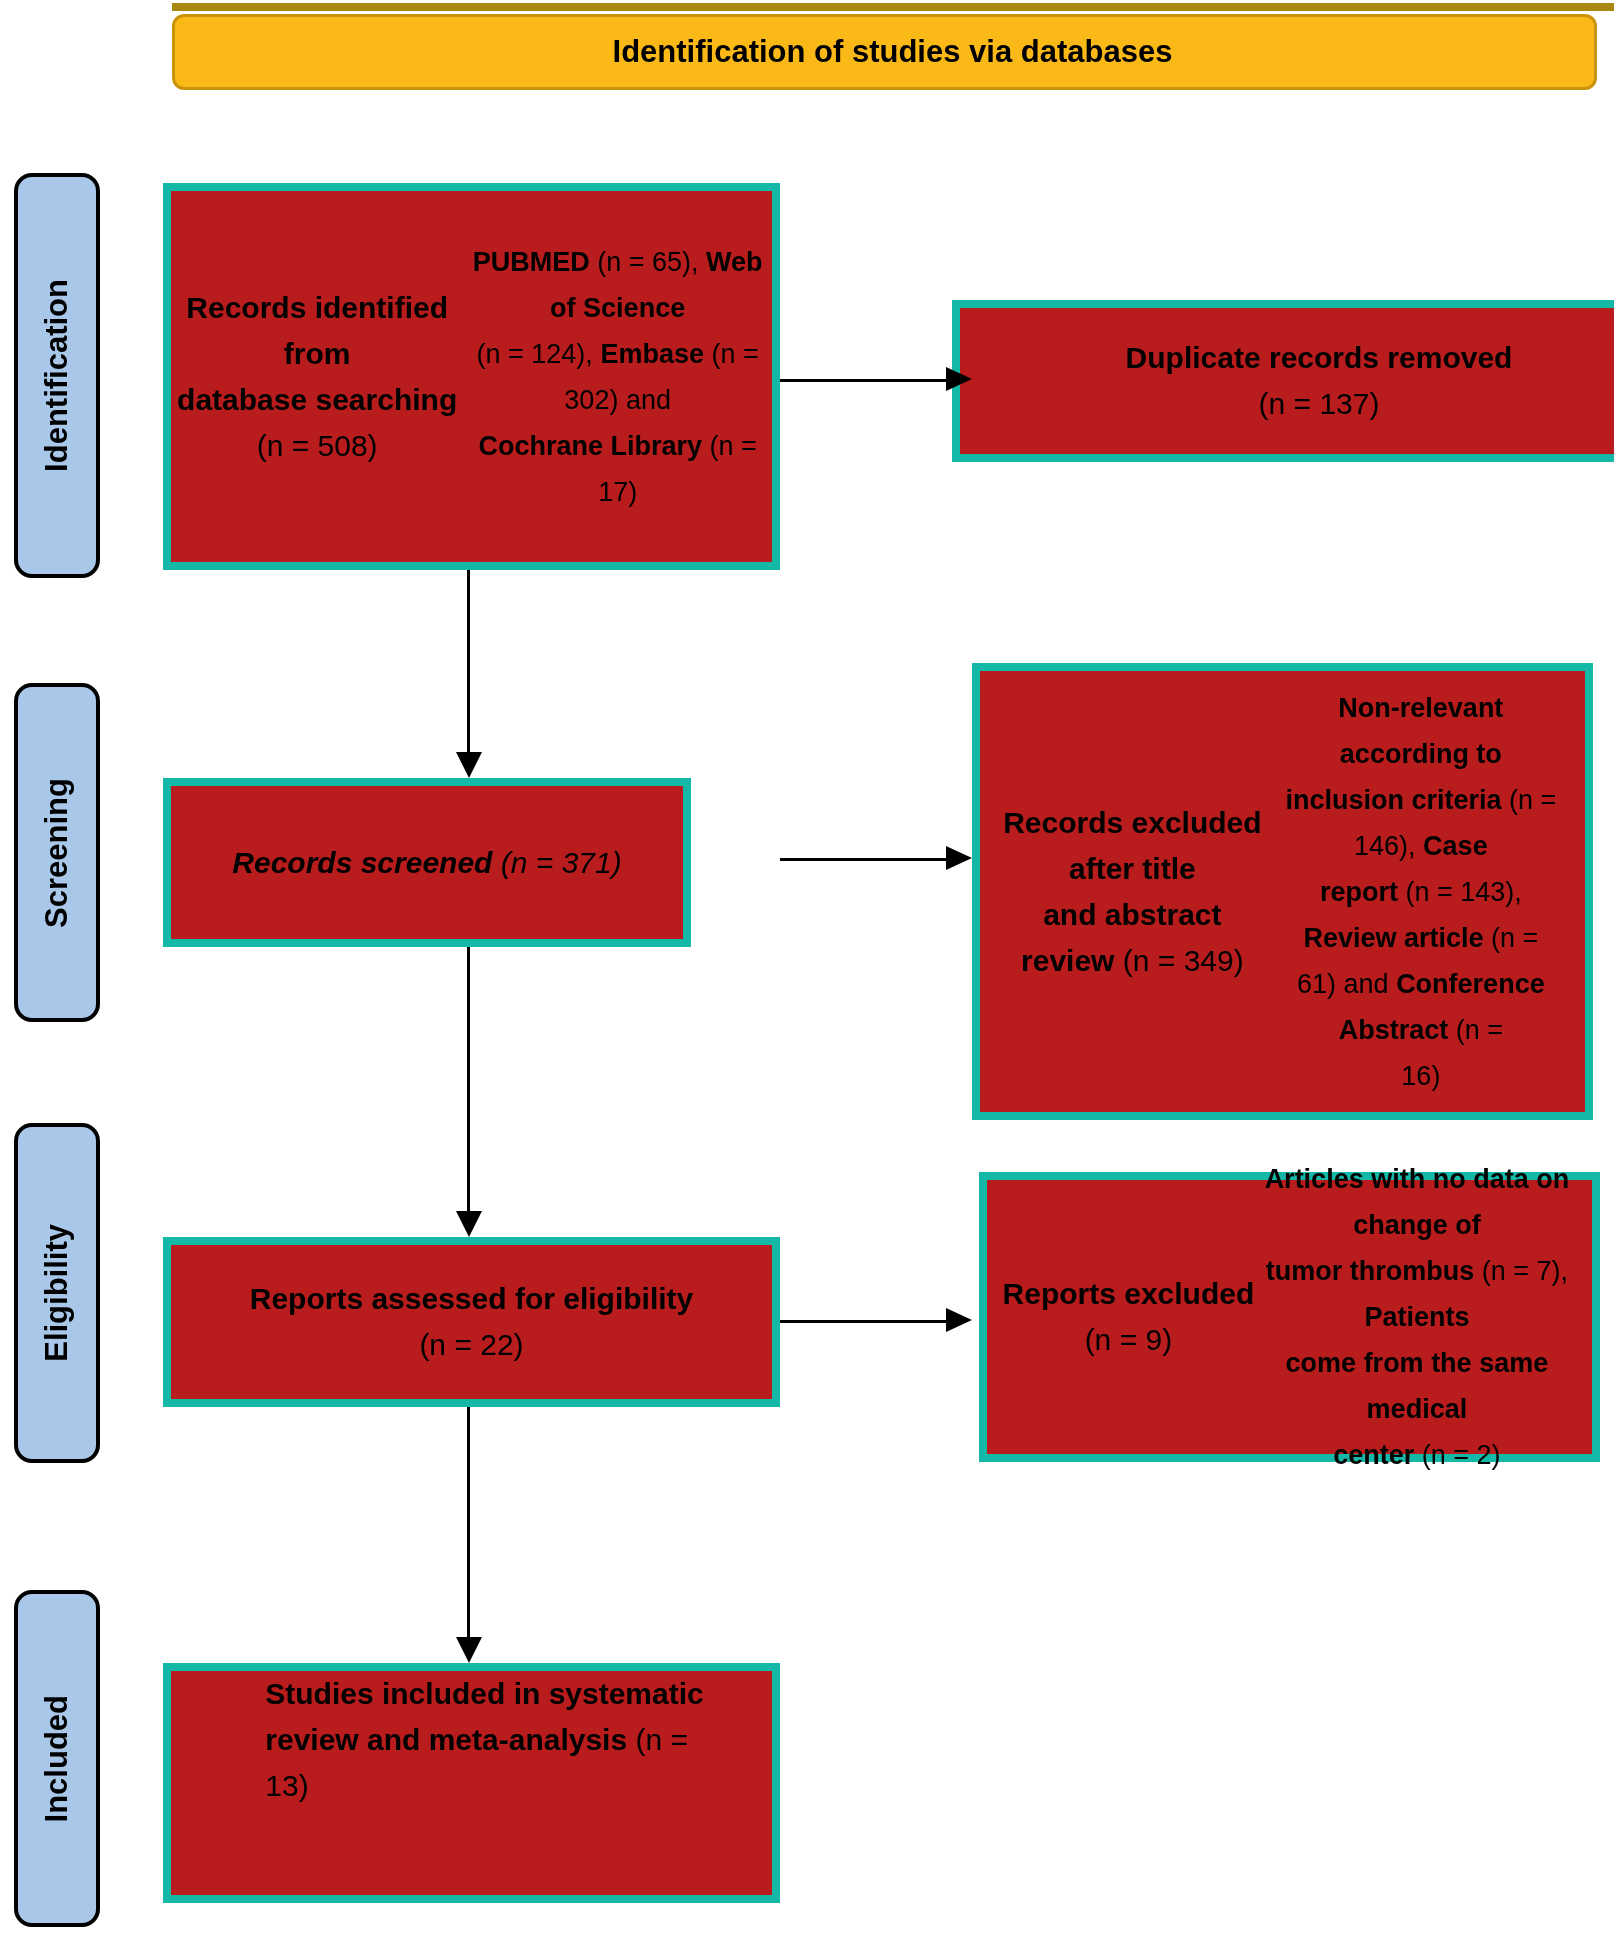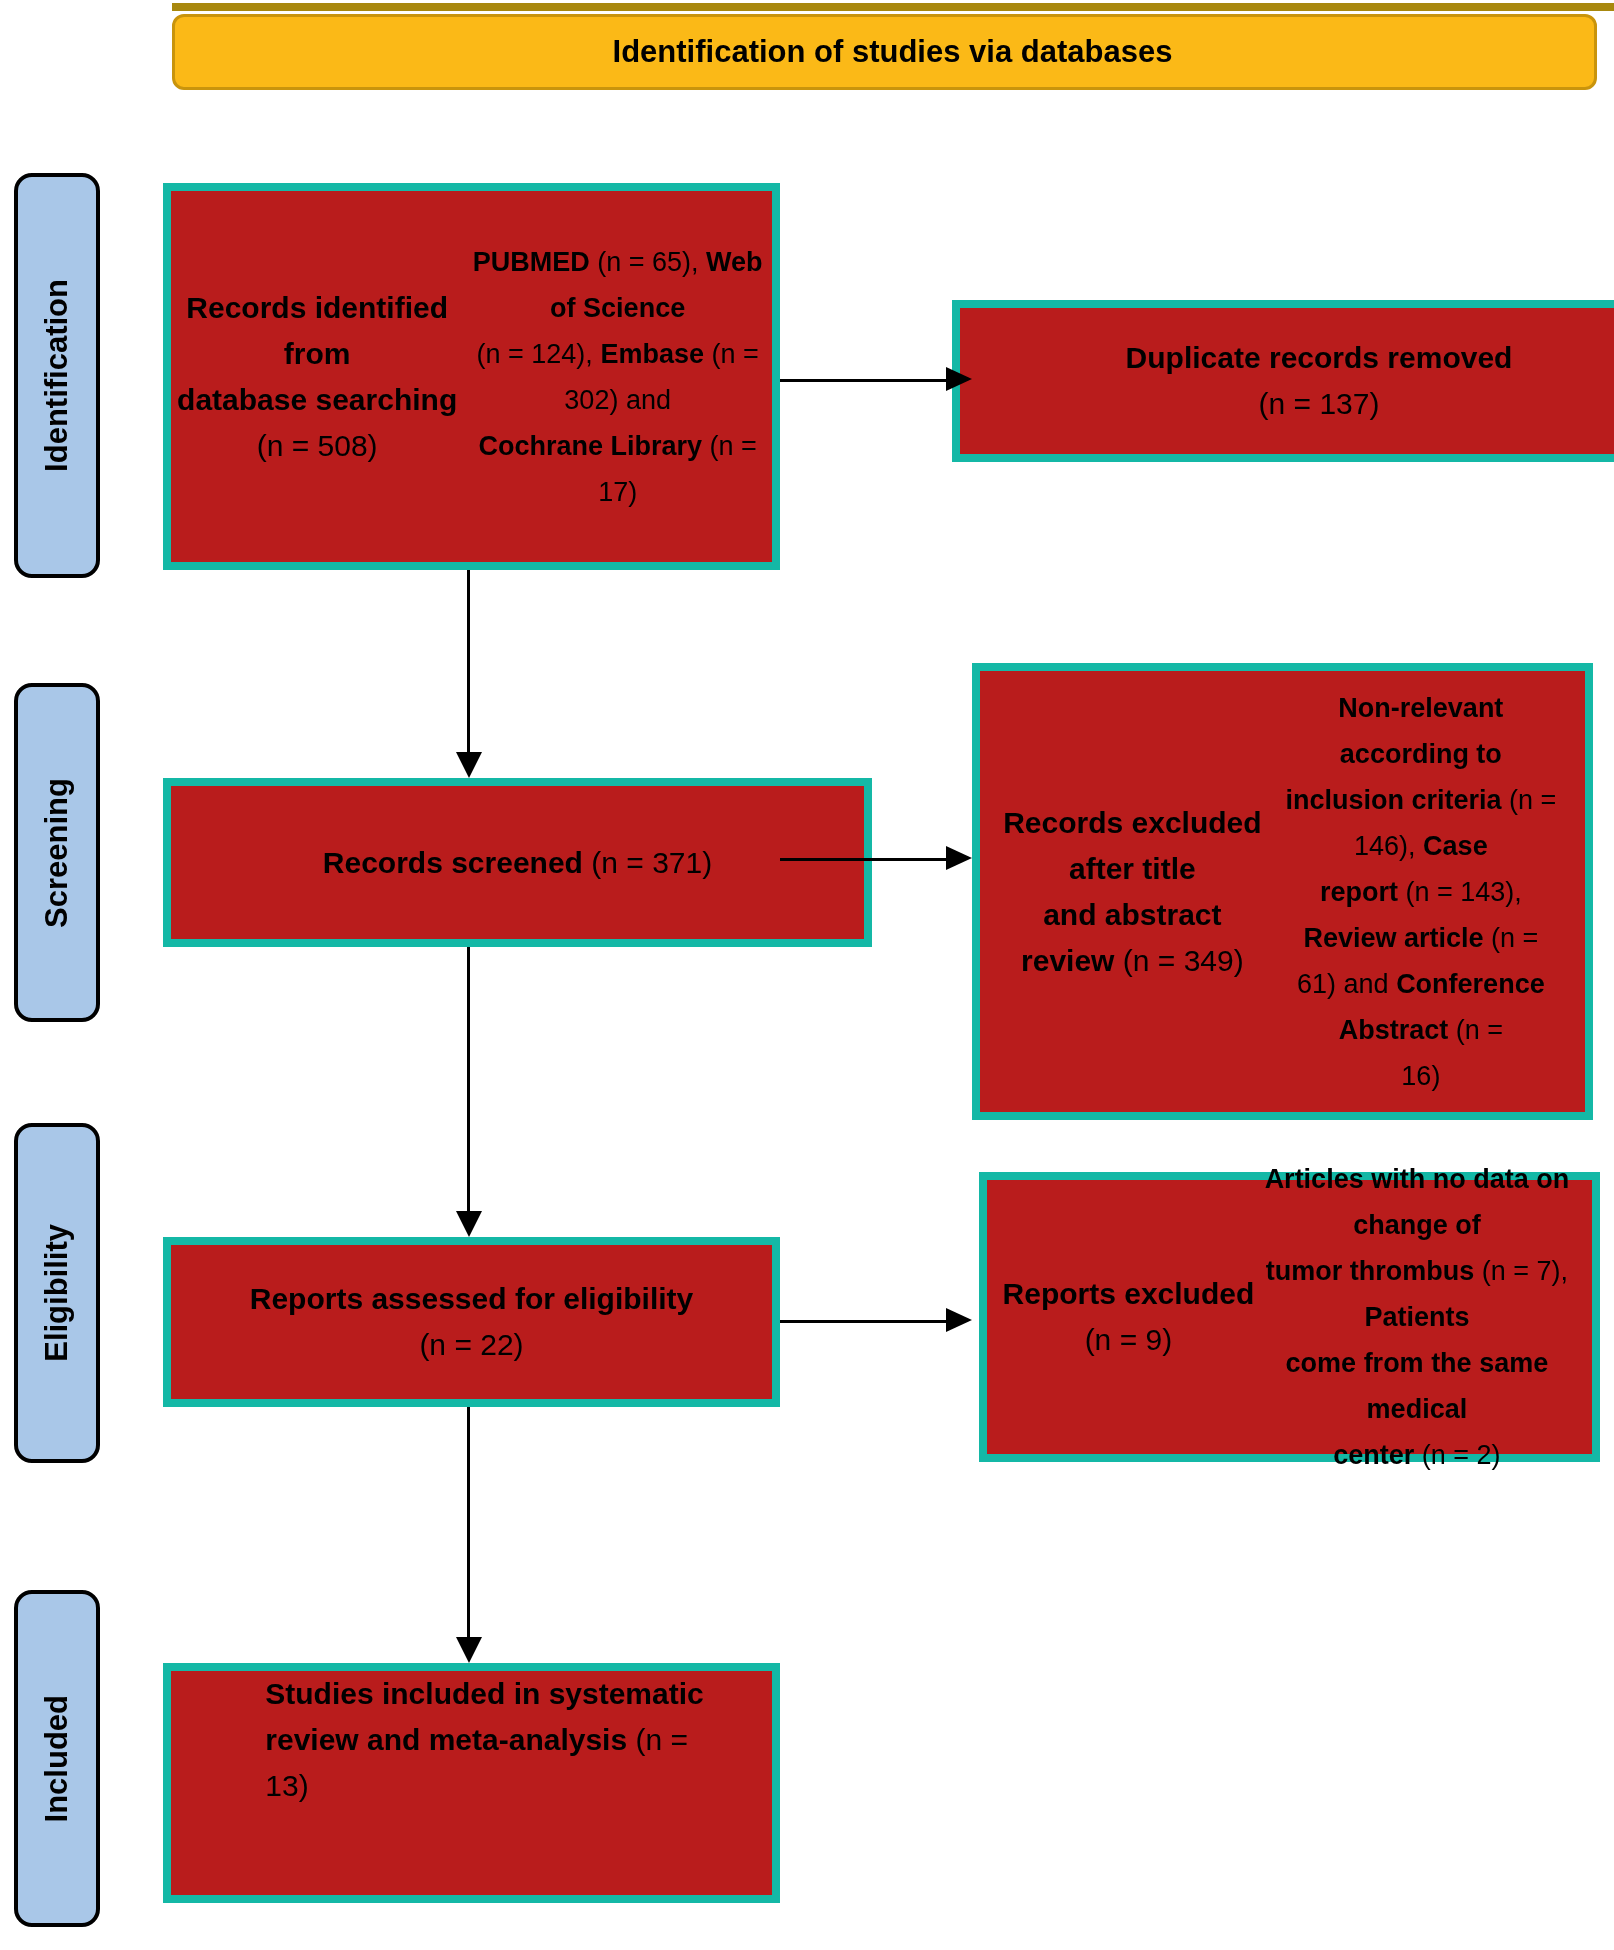--- a/index.html
+++ b/index.html
@@ -58,7 +58,7 @@
   .box .detail{font-size:27px;line-height:46px;}
   .b{font-weight:bold;}
   .bx-identified{left:163px;top:183px;width:617px;height:387px;}
-  .bx-screened{left:163px;top:778px;width:709px;height:169px;}
+  .bx-screened{left:163px;top:778px;width:528px;height:169px;font-style:italic;}
   .bx-assessed{left:163px;top:1237px;width:617px;height:170px;}
   .bx-included{left:163px;top:1663px;width:617px;height:240px;align-items:flex-start;text-align:left;padding-left:30px;padding-right:4px;}
   .bx-duplicates{left:952px;top:300px;width:734px;height:162px;}

